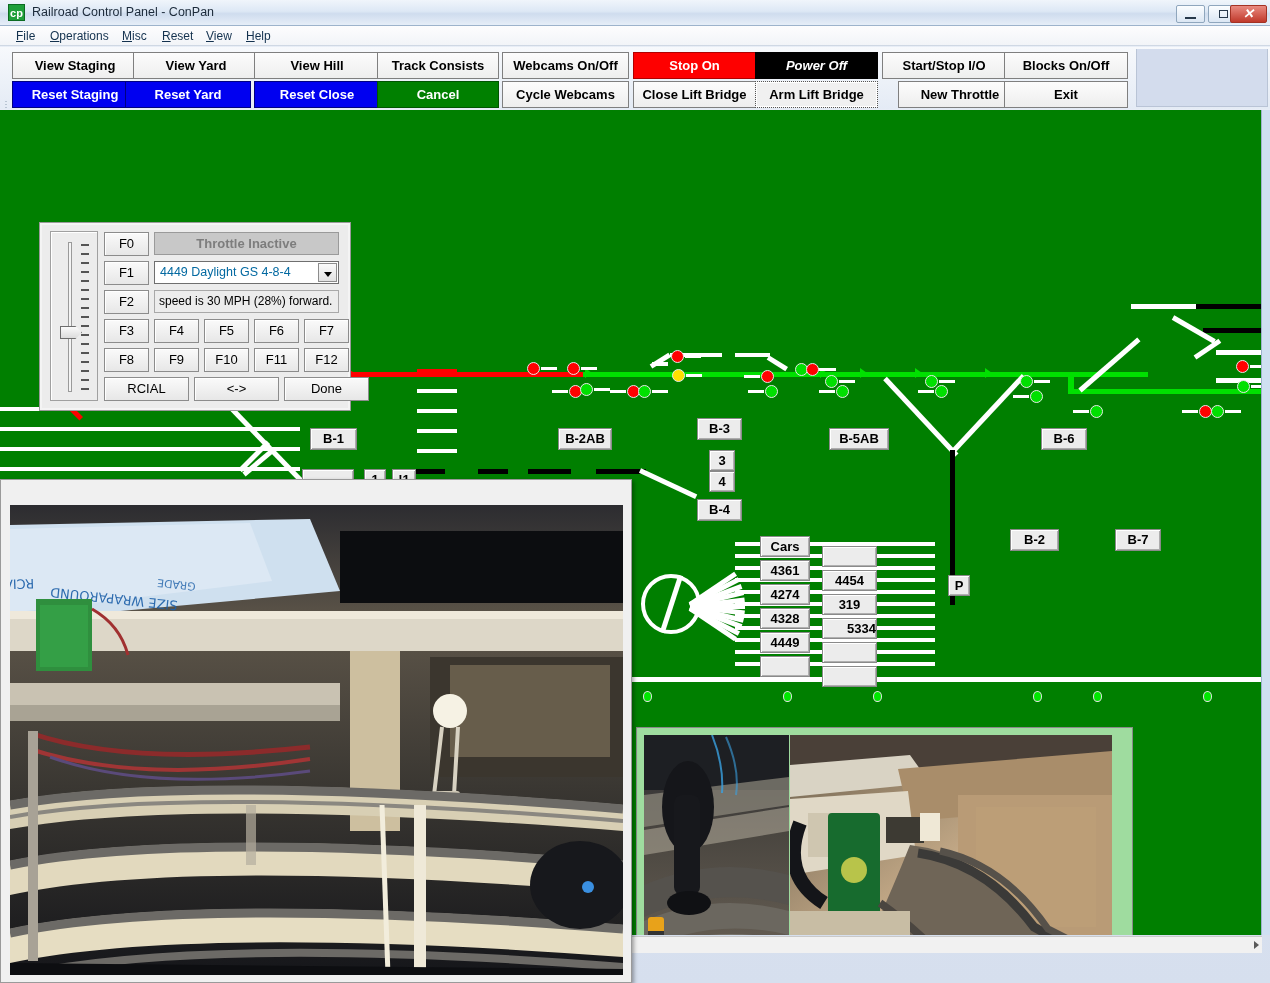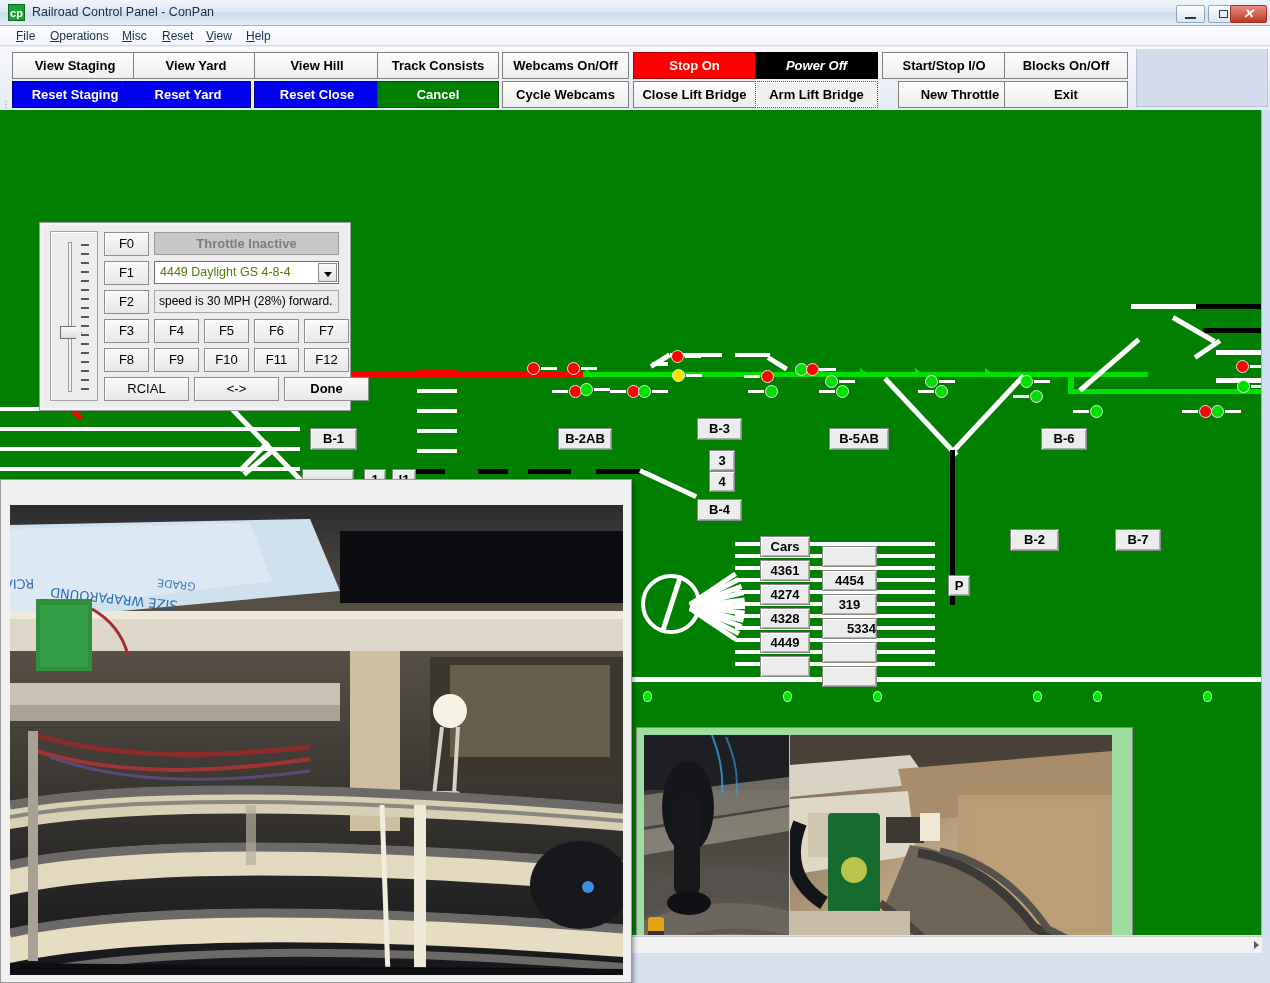--- a/index.html
+++ b/index.html
@@ -110,7 +110,7 @@
      font-size:13px; font-weight:bold; text-align:center; line-height:21px; }
   #thr-select { position:absolute; left:112px; top:36px; width:185px; height:23px;
      background:#fff; border:1px solid #6f6f6f; font-size:12.5px; line-height:21px;
-     padding-left:5px; color:#4d7c0f; }
+     padding-left:5px; color:#0369a1; }
   #thr-select .arw { position:absolute; right:1px; top:1px; width:19px; height:19px;
      background:linear-gradient(#fafafa,#e2e2e2); border:1px solid #8c8c8c; }
   #thr-select .arw::after { content:""; position:absolute; left:5px; top:8px;

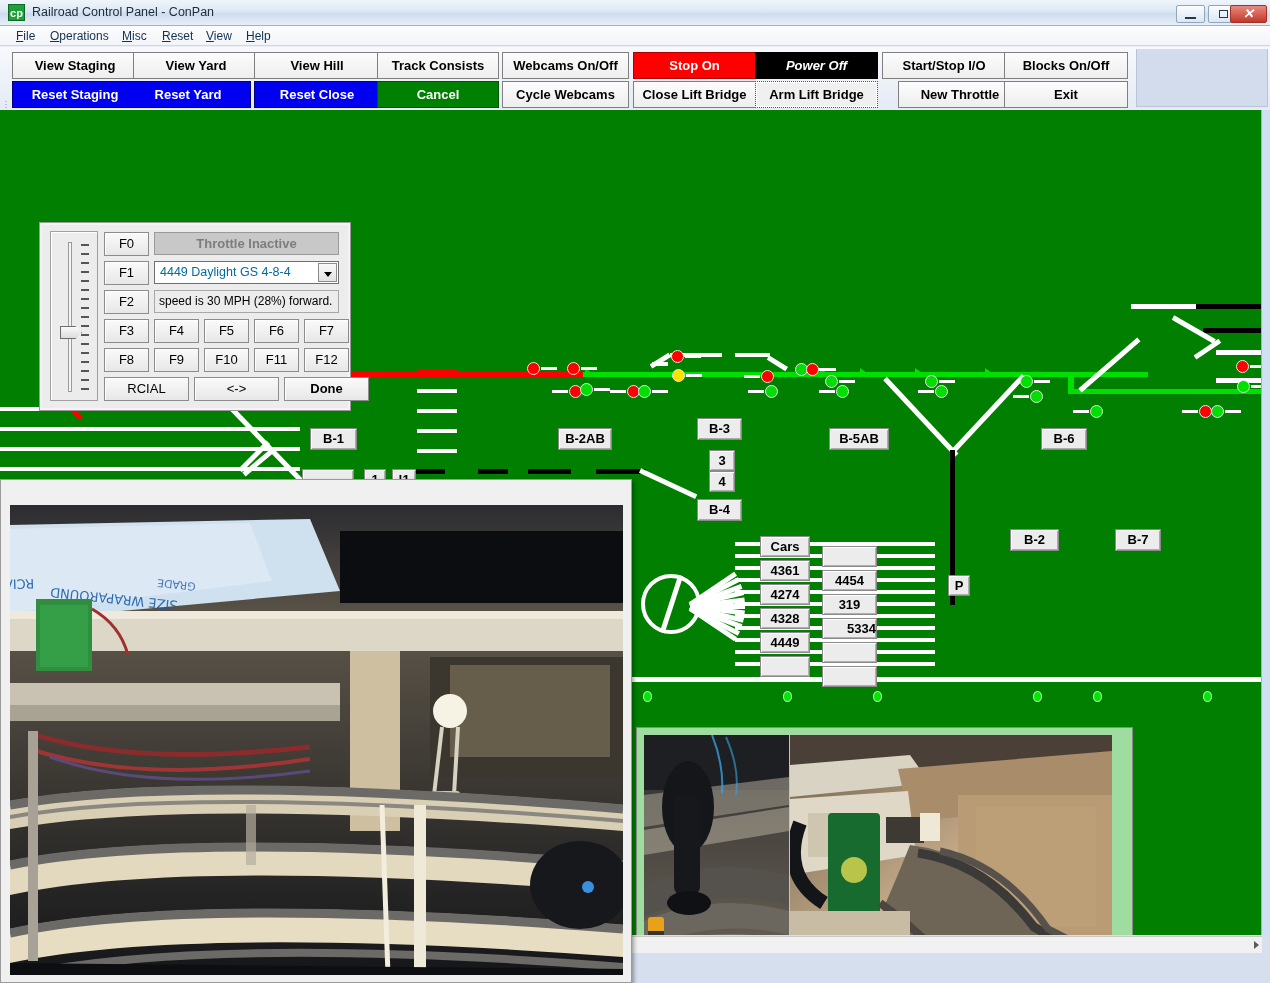--- a/index.html
+++ b/index.html
@@ -442,7 +442,7 @@
           <div class="fb" style="left: 262px; top: 123px; width: 45px;">F12</div>
           <div class="fb" style="left: 62px; top: 152px; width: 85px;">RCIAL</div>
           <div class="fb" style="left: 152px; top: 152px; width: 85px;">&lt;-&gt;</div>
-          <div class="fb" style="left: 242px; top: 152px; width: 85px; font-weight: bold;">Done</div>
+          <div class="fb" style="left: 242px; top: 152px; width: 85px;">Done</div>
         </div>
     </div>
 

